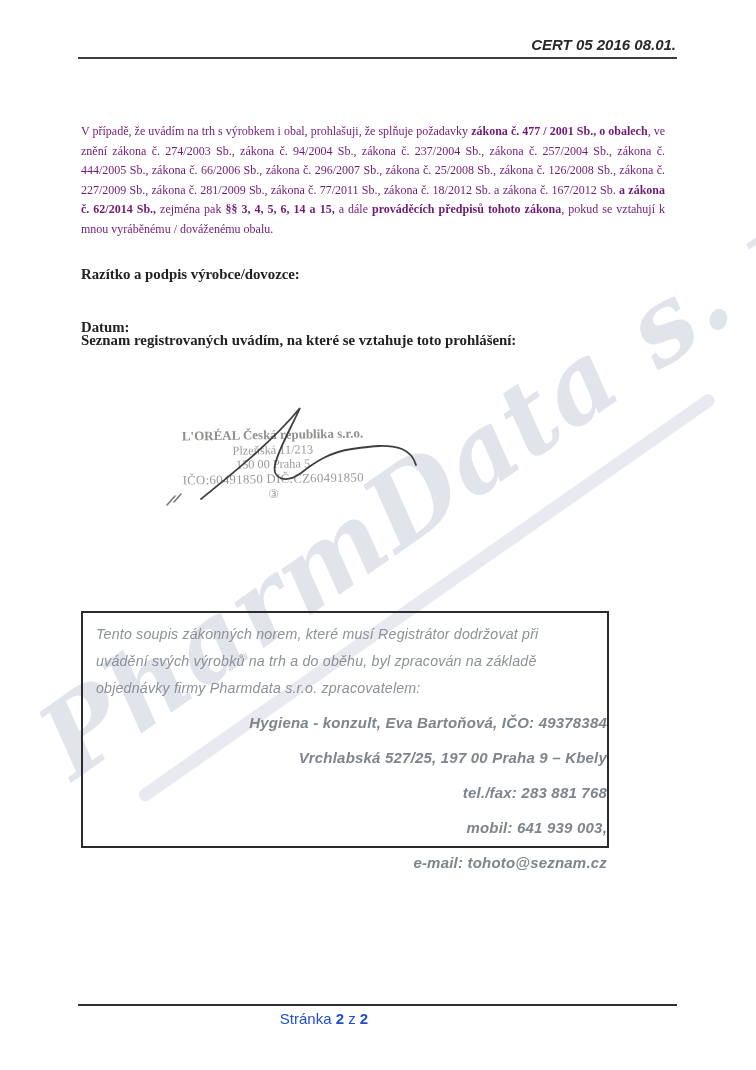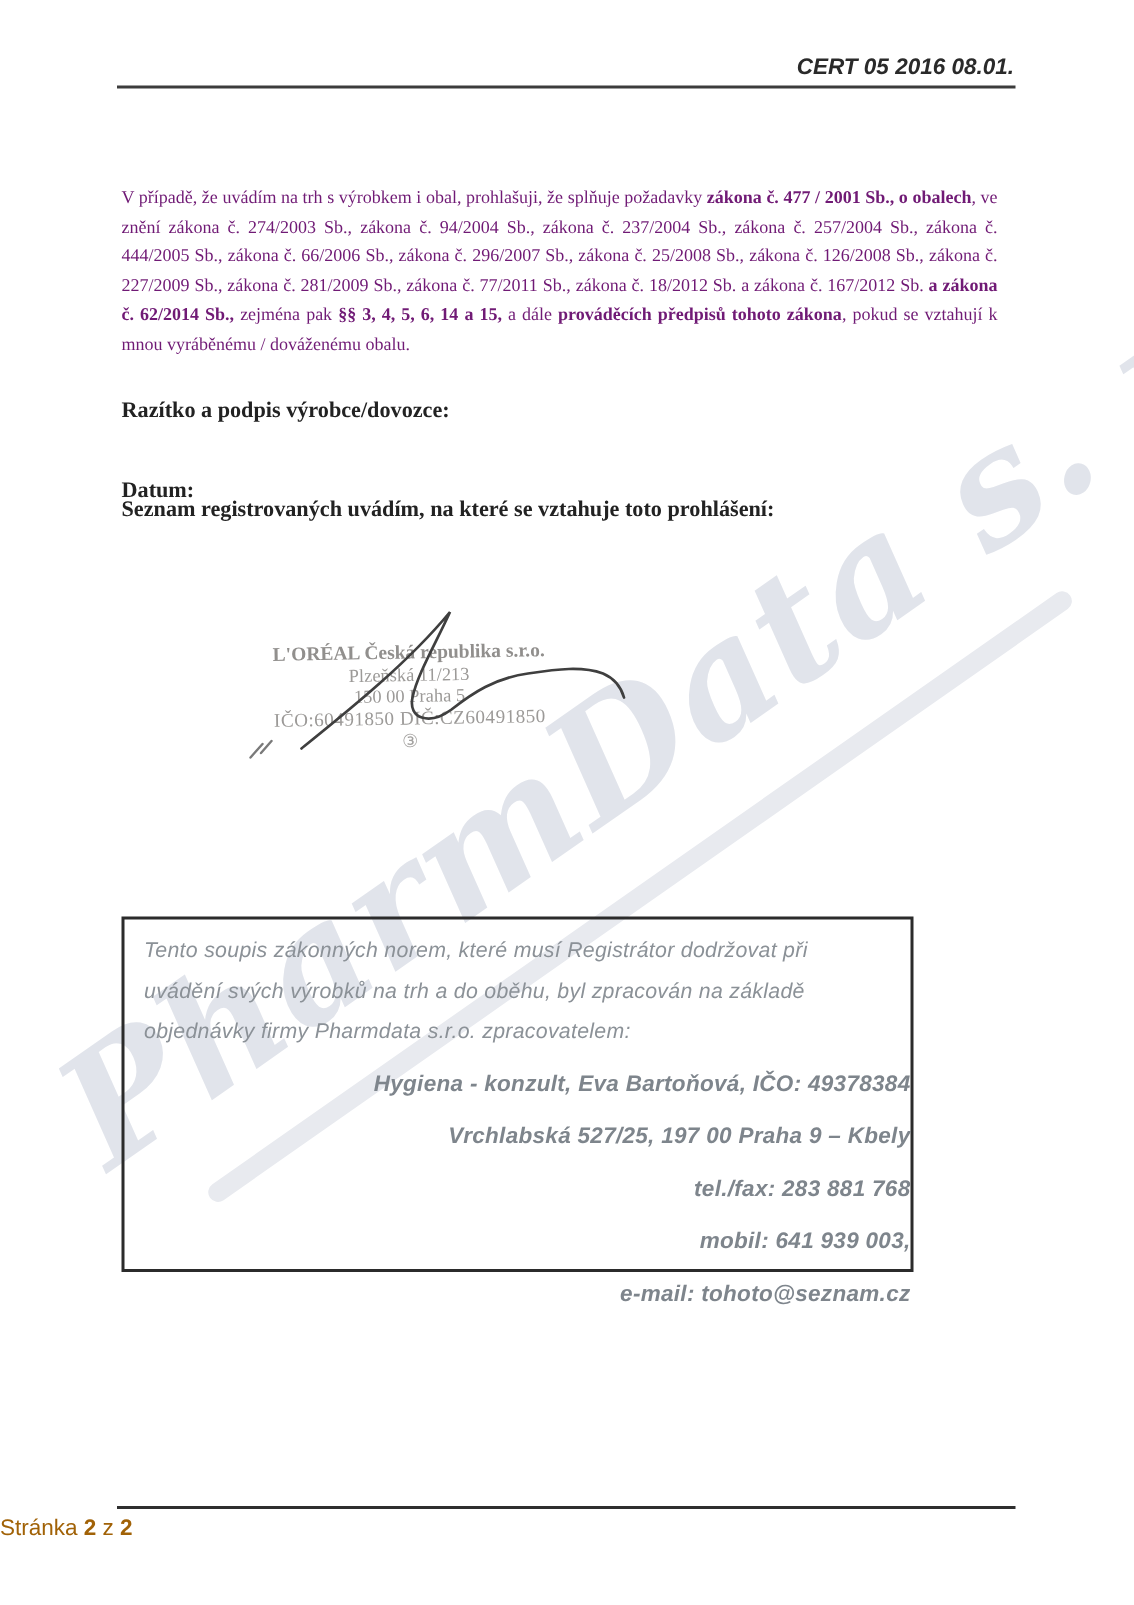--- a/index.html
+++ b/index.html
@@ -61,8 +61,8 @@
   .contacts .cline:nth-child(5){margin-left:10px;}
 
   
-  .footer{position:absolute;top:1010px;left:0;width:648px;
-          font-family:"Liberation Sans",sans-serif;font-size:15px;color:#a16207;}
+  .footer{position:absolute;top:1010px;left:0;width:648px;text-align:center;
+          font-family:"Liberation Sans",sans-serif;font-size:15px;color:#1d4ed8;}
   .footer b{font-weight:bold;}
 </style>
 </head>

